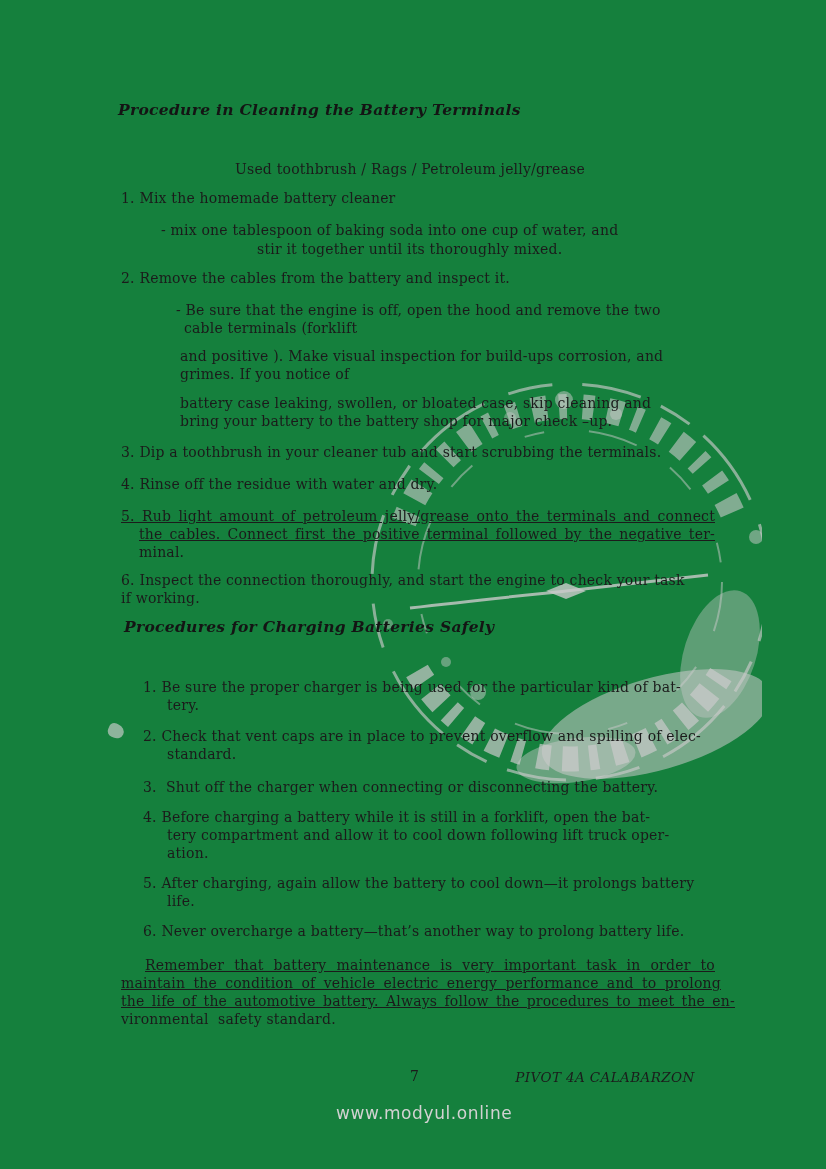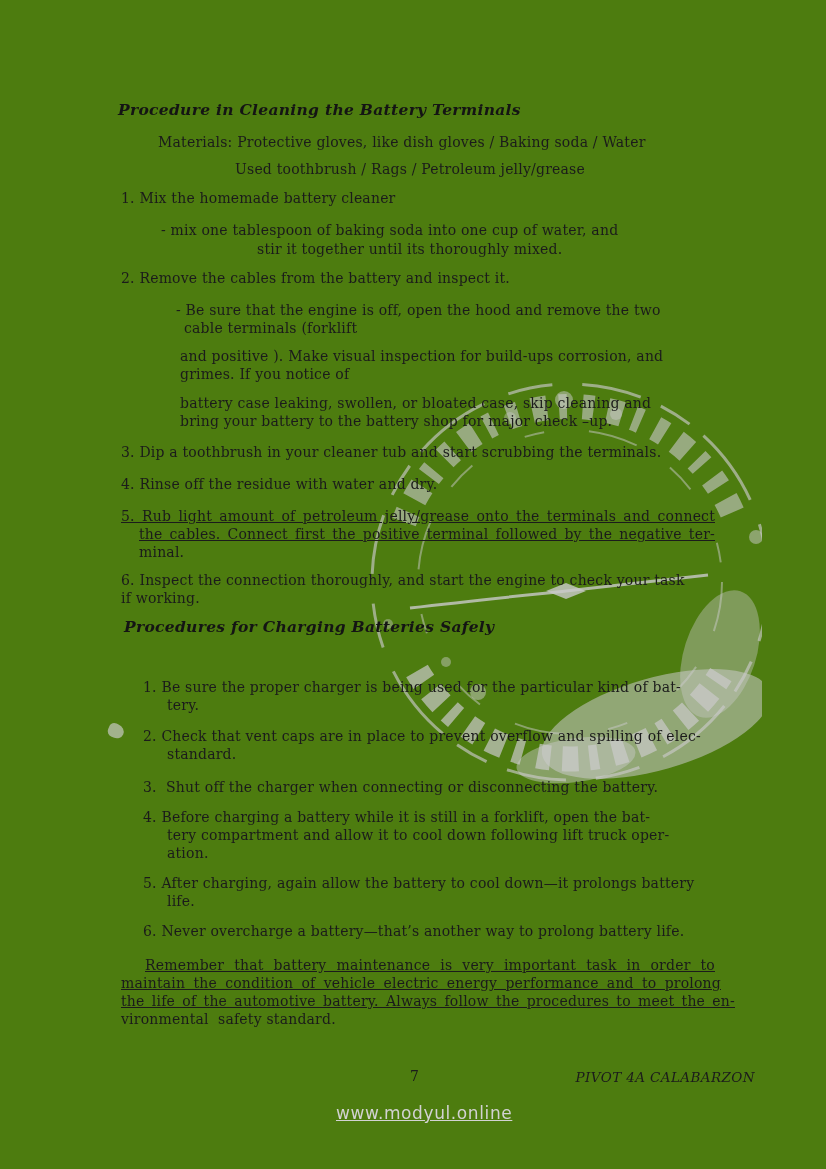--- a/index.html
+++ b/index.html
@@ -5,7 +5,7 @@
   html,body { margin:0; padding:0; background:#ffffff; }
   .page {
     position:relative; width:826px; height:1169px; margin:0 auto;
-    background:#4d7c0f; overflow:hidden;
+    background:#15803d; overflow:hidden;
     font-family:"DejaVu Serif","Liberation Serif",serif;
     color:#1b1b1b;
   }

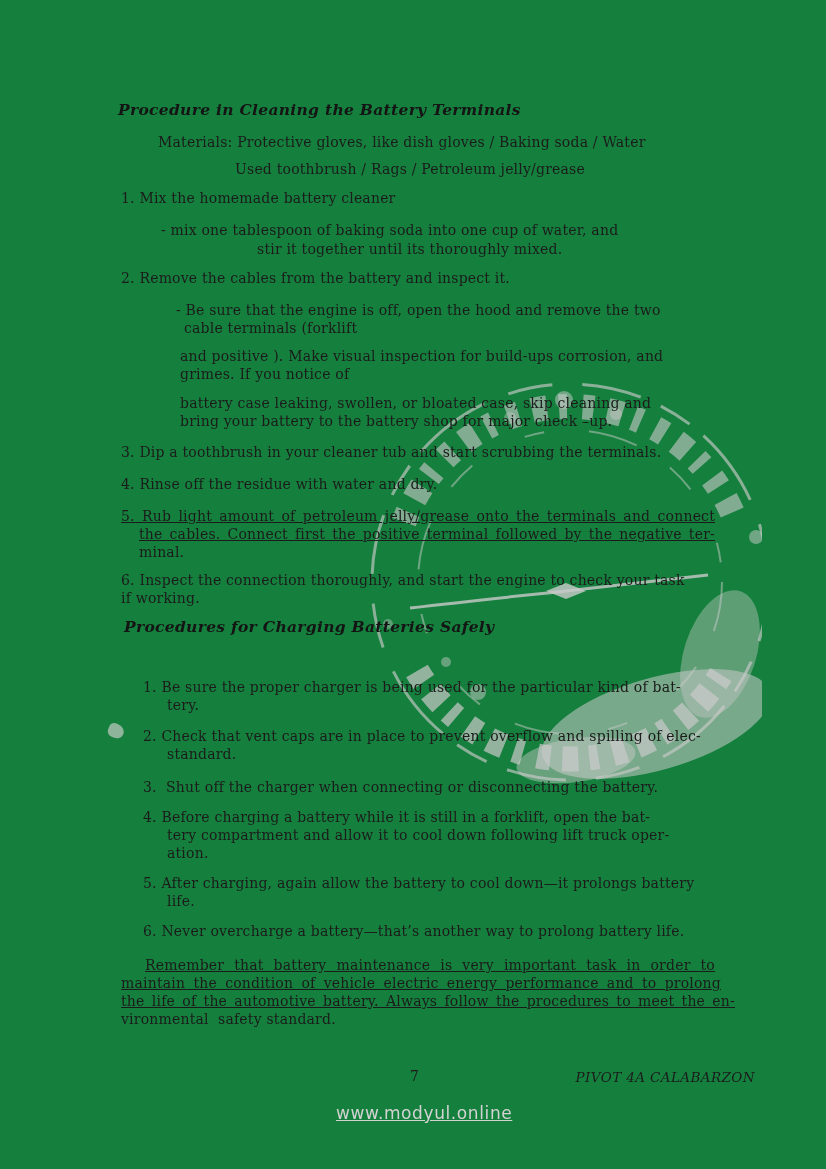--- a/index.html
+++ b/index.html
@@ -69,7 +69,6 @@
 
   <div class="h" style="left:118px;top:100px">Procedure in Cleaning the Battery Terminals</div>
 
-  <div class="ln" style="left:158px;top:133px">Materials: Protective gloves, like dish gloves / Baking soda / Water</div>
   <div class="ln" style="left:235px;top:160px">Used toothbrush / Rags / Petroleum jelly/grease</div>
 
   <div class="ln" style="left:121px;top:189px">1. Mix the homemade battery cleaner</div>

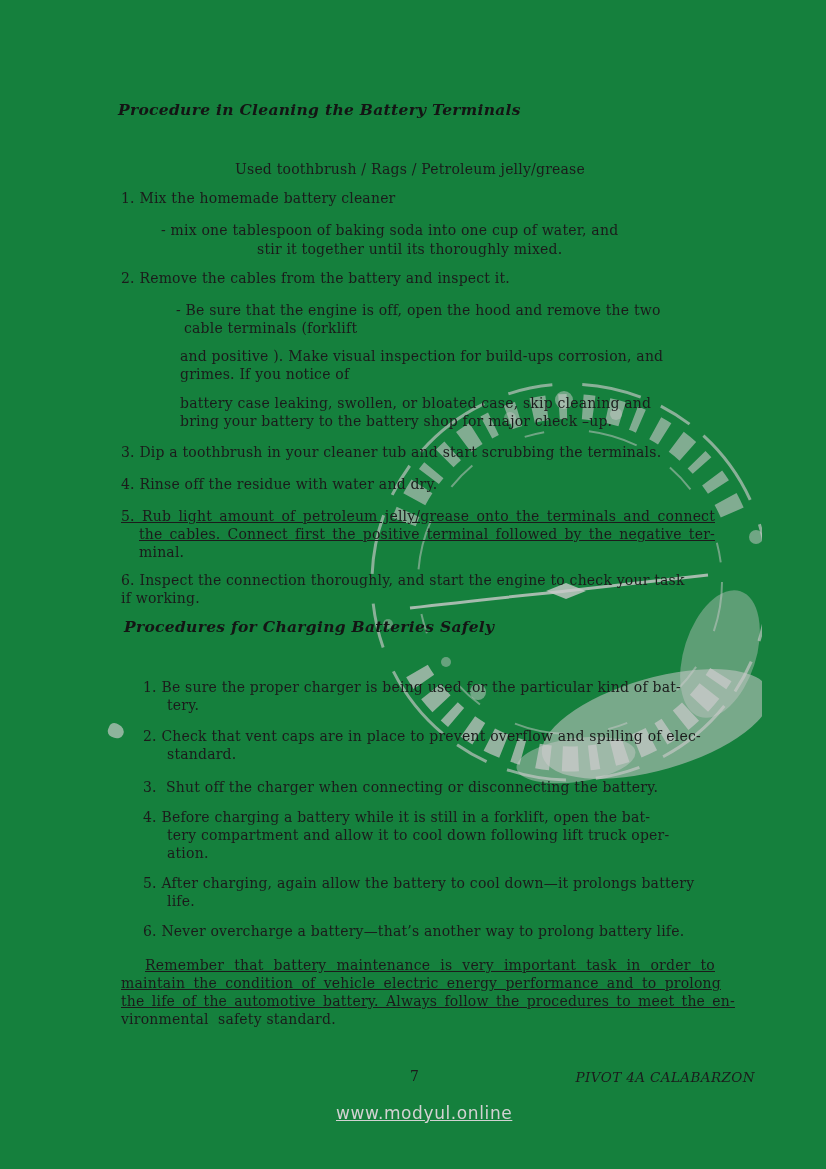--- a/index.html
+++ b/index.html
@@ -24,7 +24,7 @@
   .footer-num { position:absolute; font-size:14px; z-index:2; }
   .footer-brand {
     position:absolute; font-size:13.5px; font-style:italic;
-    letter-spacing:.4px; text-align:right; z-index:2;
+    letter-spacing:.4px; text-align:center; z-index:2;
   }
   .wm-url {
     position:absolute; left:336px; top:1103px;

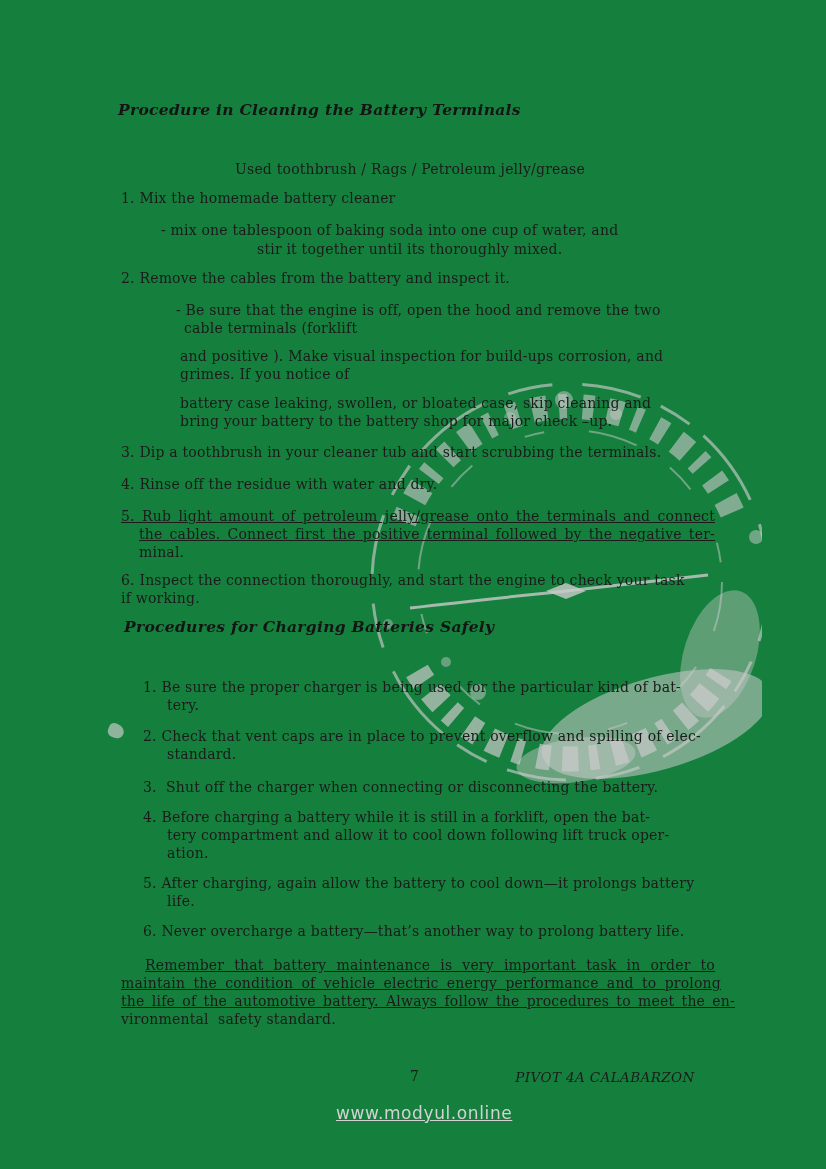--- a/index.html
+++ b/index.html
@@ -29,7 +29,7 @@
   .wm-url {
     position:absolute; left:336px; top:1103px;
     font-family:"DejaVu Sans","Liberation Sans",sans-serif;
-    font-size:17px; color:#d2d2d2; letter-spacing:.6px; z-index:1;text-decoration:underline;
+    font-size:17px; color:#d2d2d2; letter-spacing:.6px; z-index:1;
   }
   .stamp { position:absolute; left:358px; top:362px; width:404px; height:436px; z-index:0; }
   .speck {

